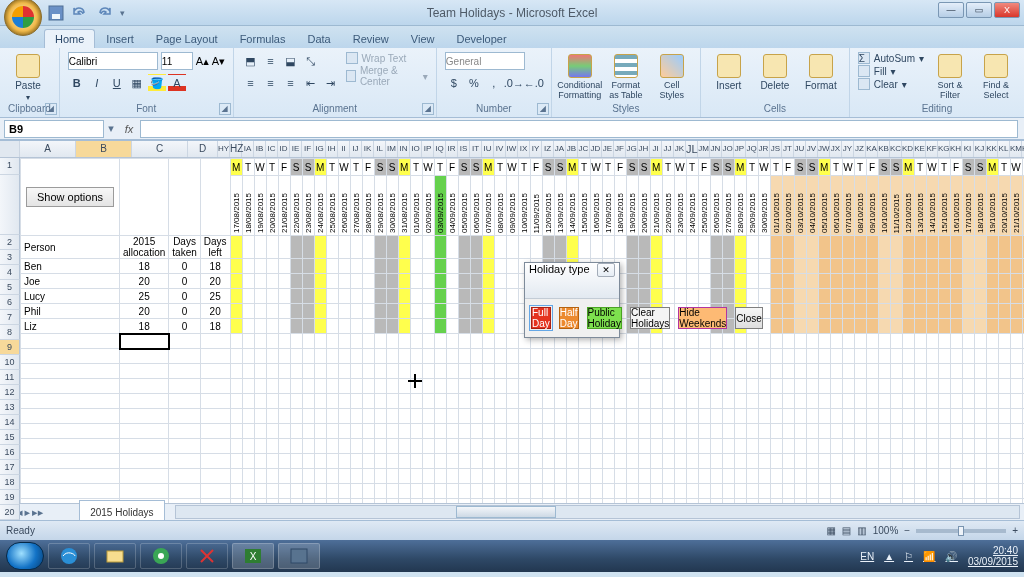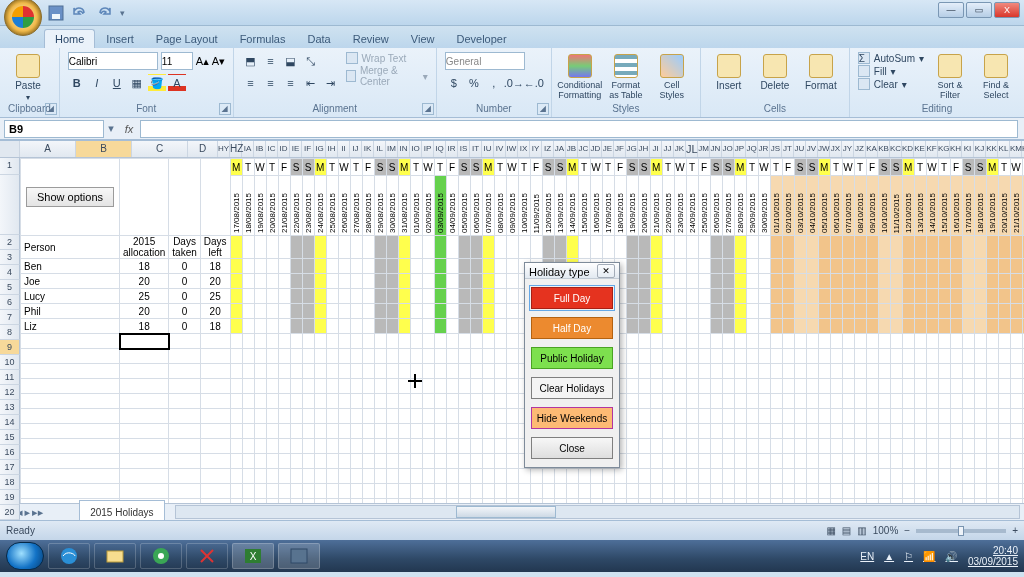--- a/index.html
+++ b/index.html
@@ -131,6 +131,7 @@
       </div>
     <span style="color:#5a7390;font-size:9px">▾</span>
   </div>
+  <div class="title-text">Team Holidays - Microsoft Excel</div>
   <div class="winbtns">
     <div>—</div>
     <div>▭</div>

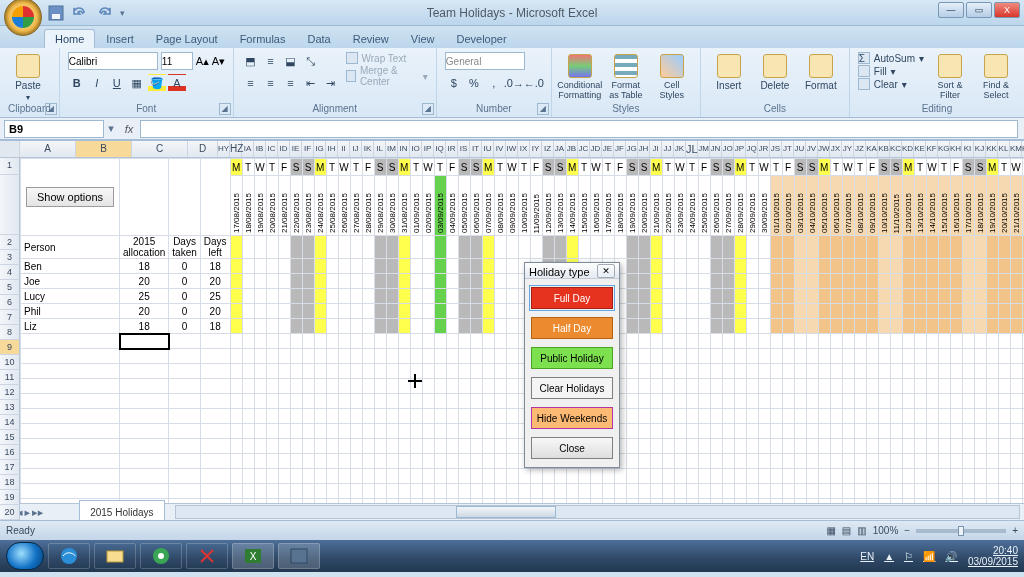--- a/index.html
+++ b/index.html
@@ -80,7 +80,7 @@
 
 
 .dialog{position:absolute;left:524px;top:121px;width:96px;border:1px solid #7e8b9a;background:#f0f0f0;box-shadow:2px 2px 6px rgba(0,0,0,.3);z-index:30;}
-.dlg-title{height:16px;background:linear-gradient(#fff,#e2e9f1);display:flex;align-items:flex-end;justify-content:space-between;padding:0 4px;font-size:11px;border-bottom:1px solid #c3ccd6;}
+.dlg-title{height:36px;background:linear-gradient(#fff,#e2e9f1);display:flex;align-items:flex-start;justify-content:space-between;padding:0 4px;font-size:11px;border-bottom:1px solid #c3ccd6;}
 .dlg-title .x{width:18px;height:14px;border:1px solid #a3acb8;text-align:center;font-size:9px;line-height:12px;border-radius:2px;background:linear-gradient(#fbfcfe,#e6edf4);}
 .dlg-body{padding:8px 6px;display:flex;flex-direction:column;gap:8px;}
 .dlg-btn{height:22px;border:1px solid #7f7f7f;font-size:10px;display:flex;align-items:center;justify-content:center;cursor:pointer;}

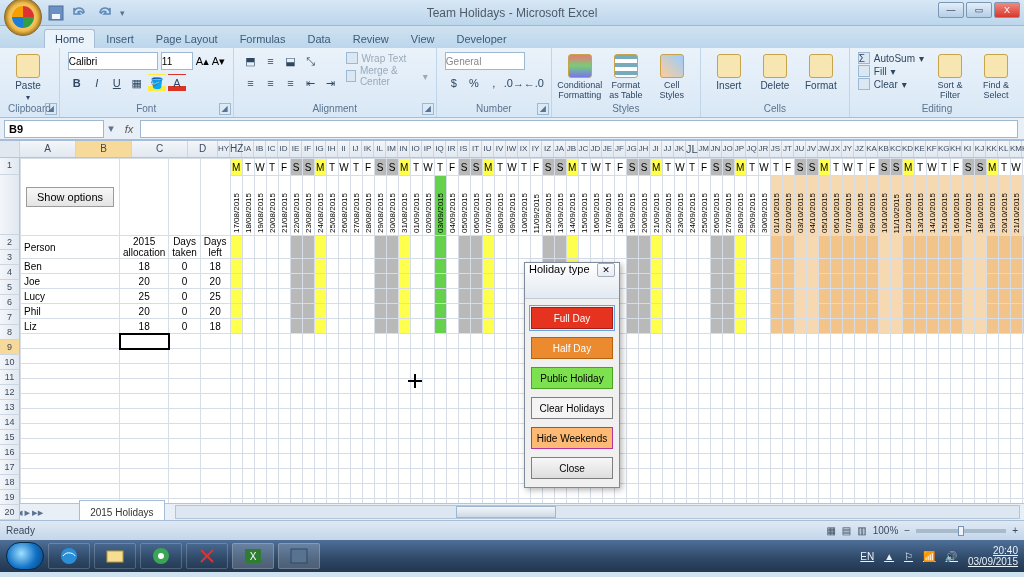--- a/index.html
+++ b/index.html
@@ -82,7 +82,7 @@
 .dialog{position:absolute;left:524px;top:121px;width:96px;border:1px solid #7e8b9a;background:#f0f0f0;box-shadow:2px 2px 6px rgba(0,0,0,.3);z-index:30;}
 .dlg-title{height:36px;background:linear-gradient(#fff,#e2e9f1);display:flex;align-items:flex-start;justify-content:space-between;padding:0 4px;font-size:11px;border-bottom:1px solid #c3ccd6;}
 .dlg-title .x{width:18px;height:14px;border:1px solid #a3acb8;text-align:center;font-size:9px;line-height:12px;border-radius:2px;background:linear-gradient(#fbfcfe,#e6edf4);}
-.dlg-body{padding:8px 6px;display:flex;flex-direction:column;gap:8px;}
+.dlg-body{padding:8px 6px;display:flex;flex-direction:row;gap:8px;}
 .dlg-btn{height:22px;border:1px solid #7f7f7f;font-size:10px;display:flex;align-items:center;justify-content:center;cursor:pointer;}
 .red{background:#e5331f;color:#fff;border-color:#a82015;outline:1px solid #64a7e6;outline-offset:1px;}
 .orange{background:#ec8a2f;color:#fff;border-color:#b46210;}

